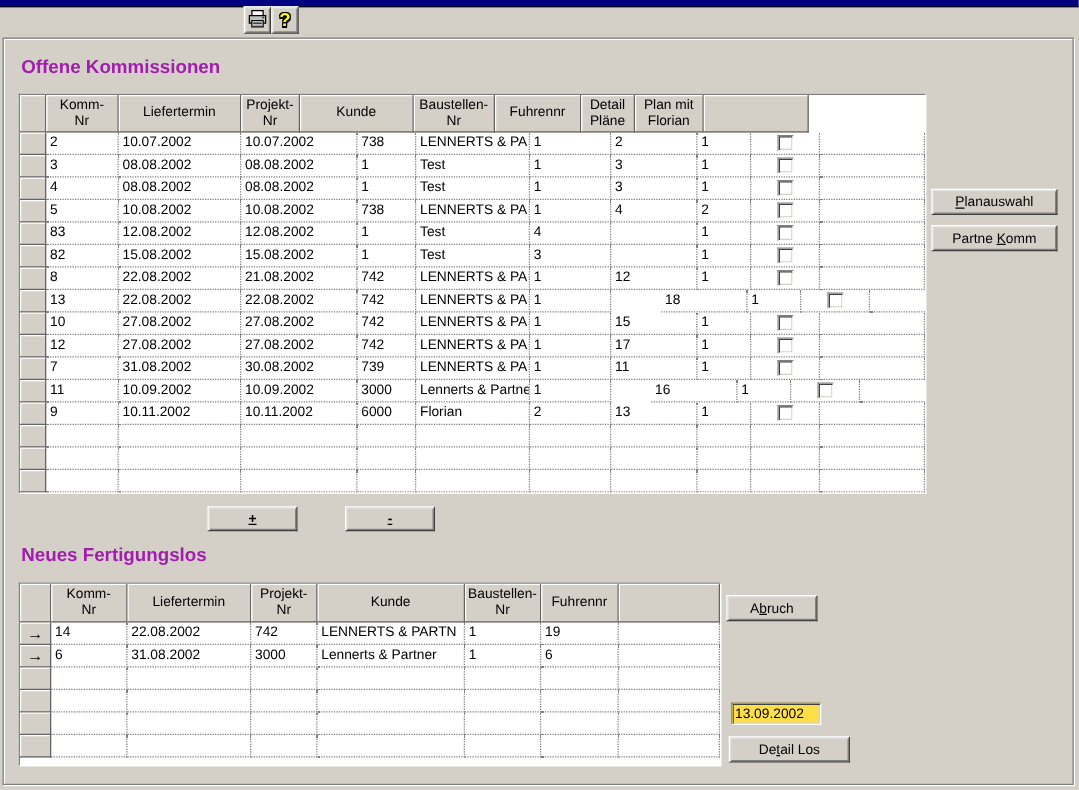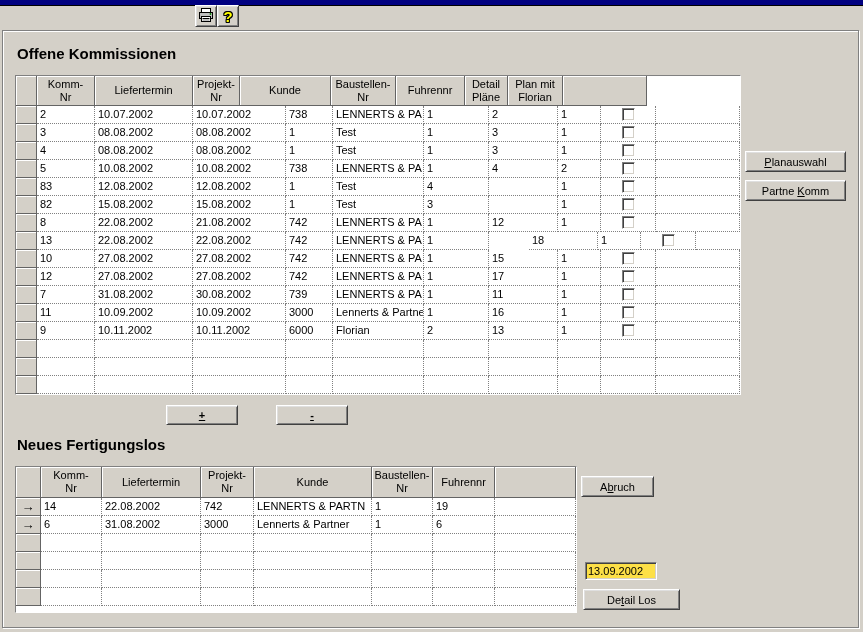--- a/index.html
+++ b/index.html
@@ -30,7 +30,7 @@
     box-shadow:inset 1px 1px 0 #fff,1px 1px 0 #fff;
     box-sizing:border-box;
   }
-  .sect-title{position:absolute;color:#000000;font-weight:bold;font-size:15px;}
+  .sect-title{position:absolute;color:#a21caf;font-weight:bold;font-size:15px;}
   
   .grid{
     position:absolute;background:#fff;box-sizing:border-box;

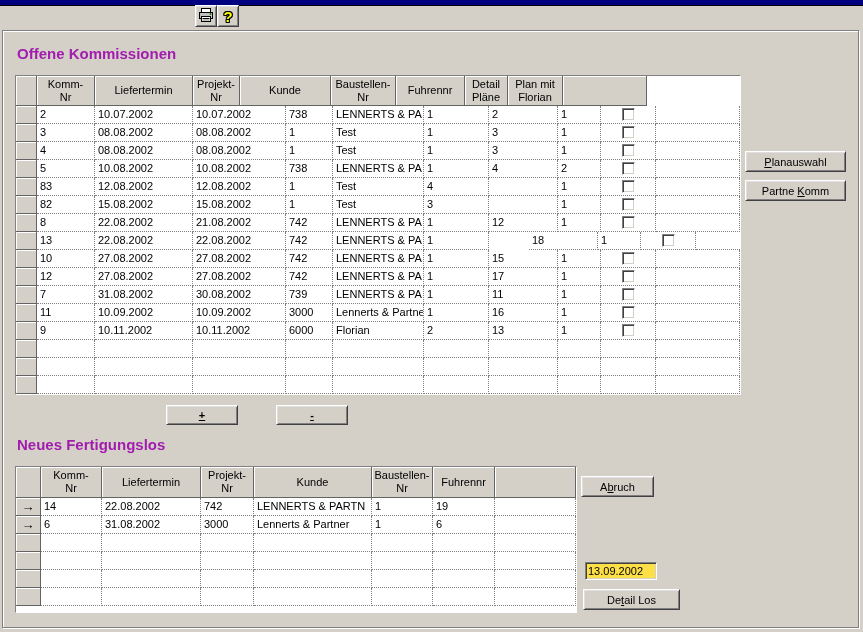--- a/index.html
+++ b/index.html
@@ -305,7 +305,7 @@
           <div class="gcell" style="width: 47px;">3000</div>
           <div class="gcell" style="width: 91px;">Lennerts &amp; Partne</div>
           <div class="gcell" style="width: 65px;">1</div>
-          <div class="gcell" style="width: 69px;">16</div>
+          <div class="gcell" style="width: 69px; margin-left: 32px;">16</div>
           <div class="gcell" style="width: 43px;">1</div>
           <div class="gcell ccell" style="width: 55px;">
             <div class="cbx"></div>

